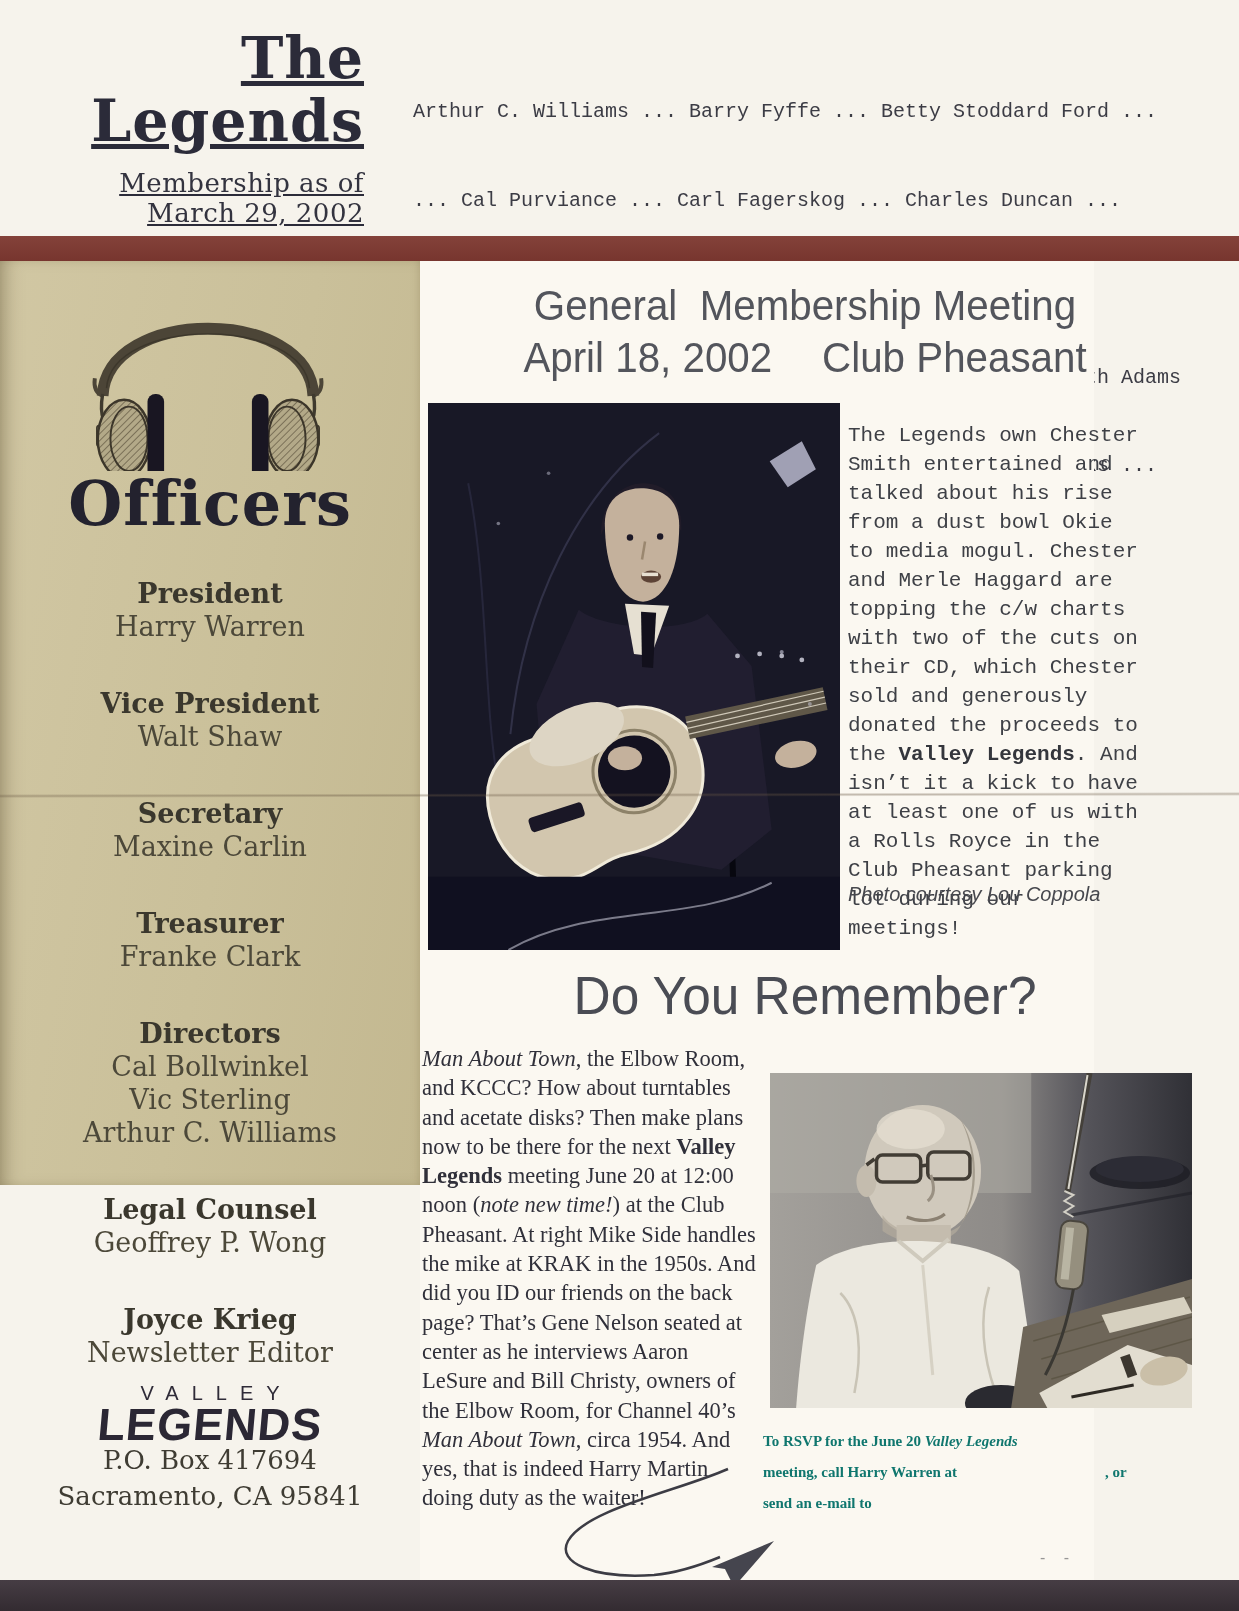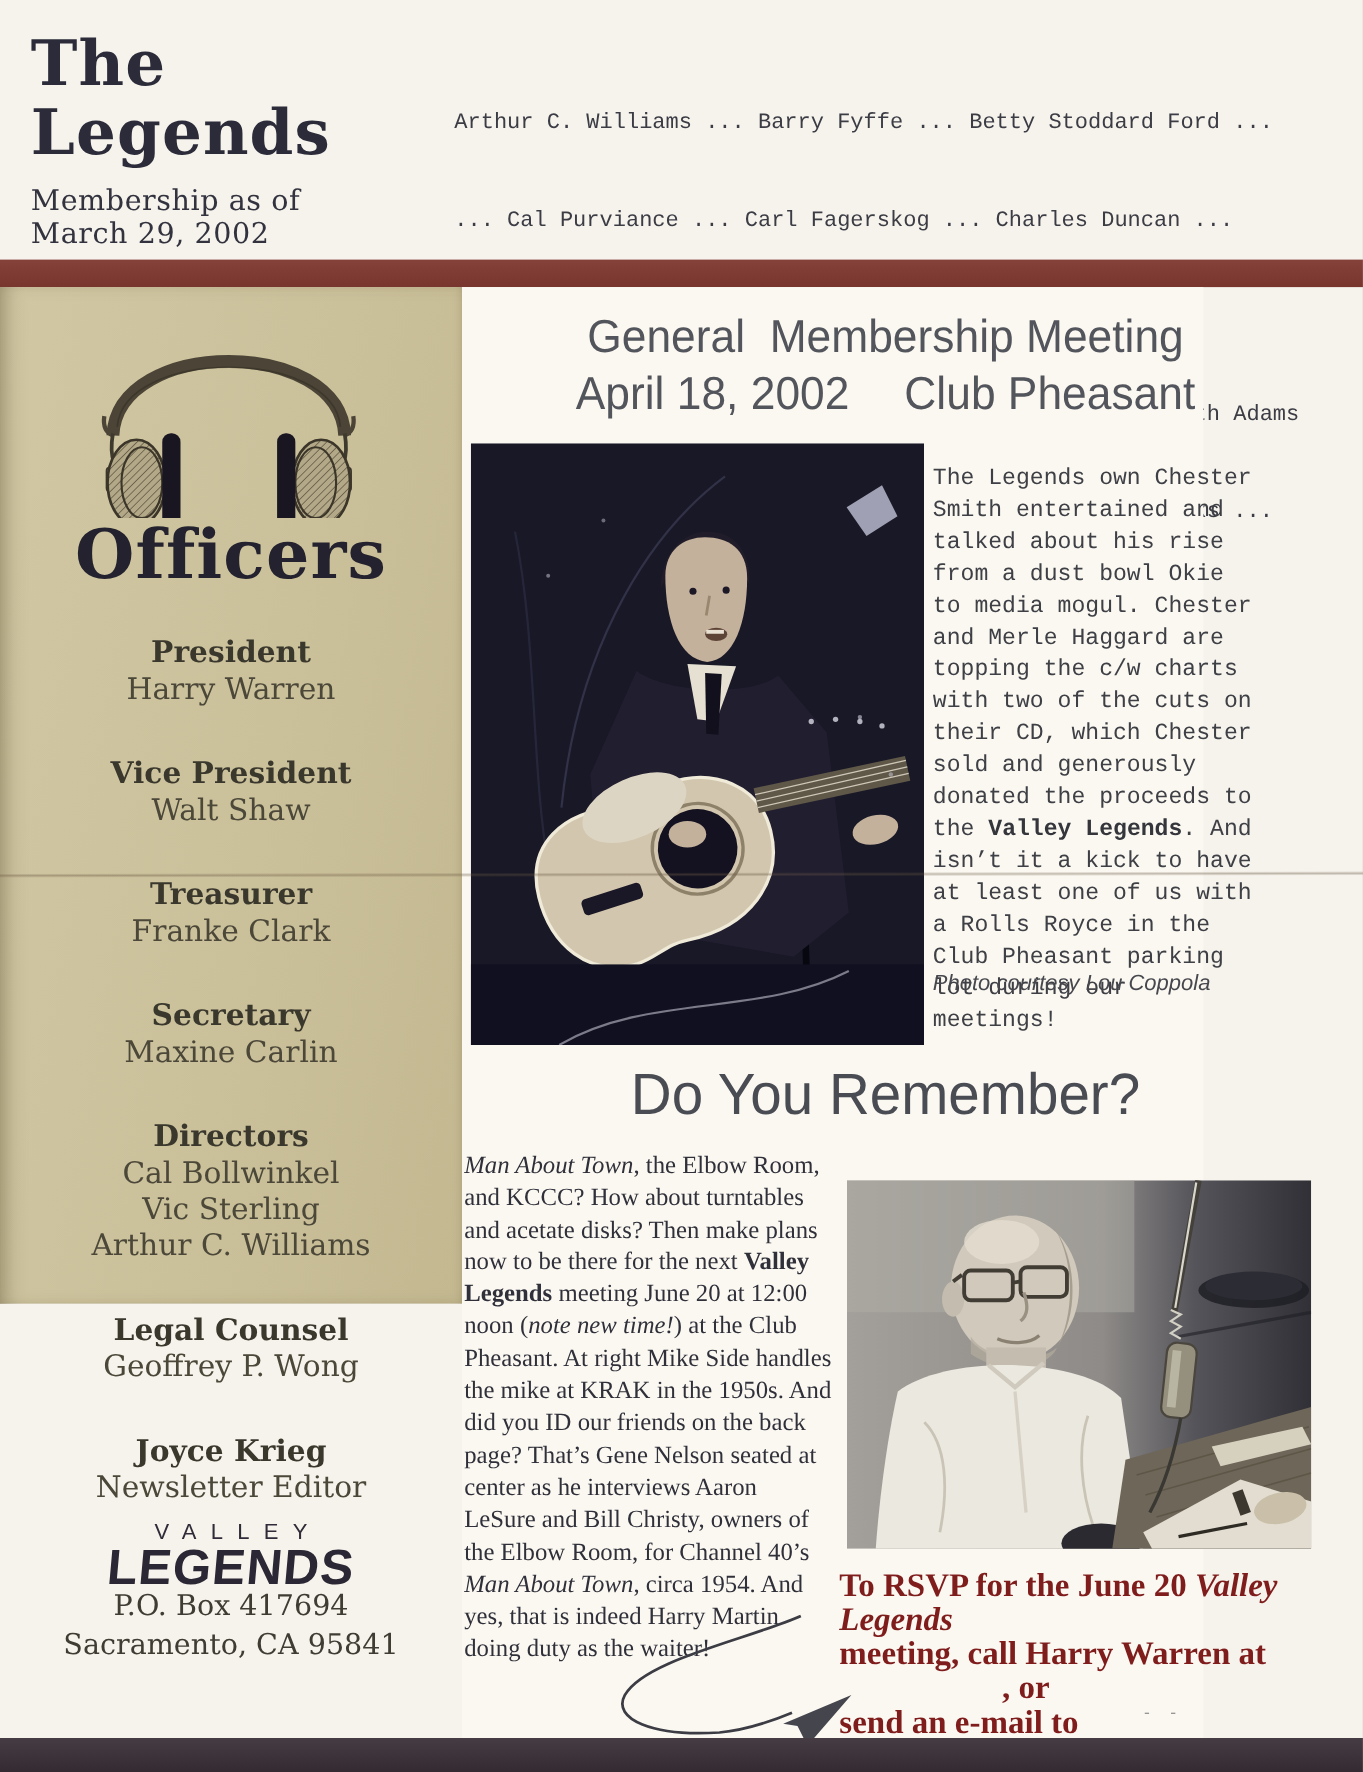--- a/index.html
+++ b/index.html
@@ -9,8 +9,8 @@
   .pre{white-space:pre-wrap;}
 
   
-  .masthead{left:28px;top:26px;width:336px;text-align:left;
-            font-family:"DejaVu Serif",serif;color:#2b2b39;}
+  .masthead{left:28px;top:26px;width:336px;text-align:right;
+            font-family:"DejaVu Serif",serif;color:#2b2b39;text-decoration:underline;}
   .masthead .t1,.masthead .t2{font-size:57px;line-height:63px;font-weight:600;letter-spacing:1px;}
   .masthead .sub{margin-top:16px;font-size:26px;color:#33333f;letter-spacing:.5px;}
   .members{left:413px;top:38px;width:812px;font-family:"Liberation Mono",monospace;

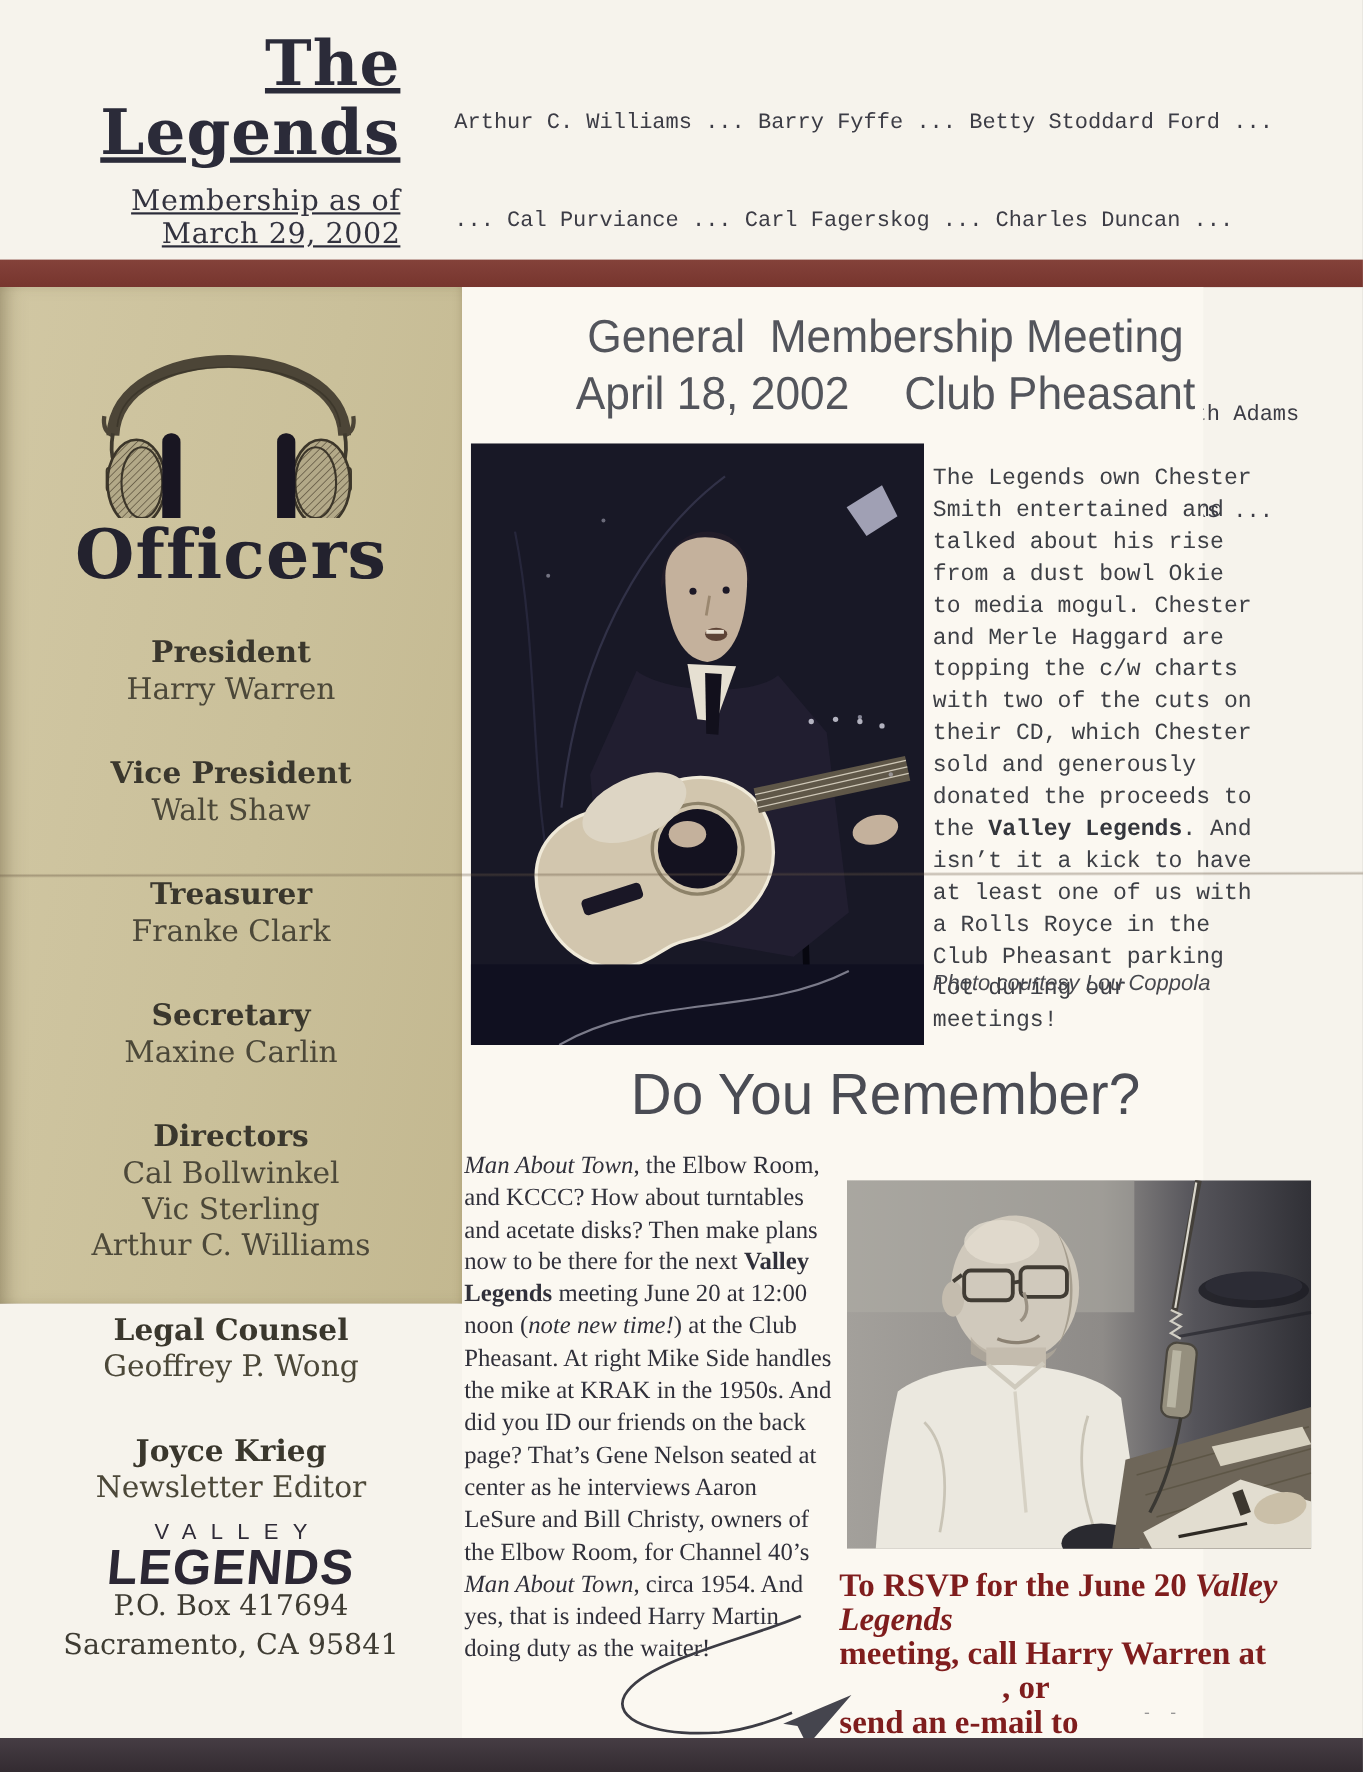--- a/index.html
+++ b/index.html
@@ -132,12 +132,12 @@
         <div class="officer-name">Walt Shaw</div>
       </div>
       <div class="officer-entry">
+        <div class="officer-role">Secretary</div>
+        <div class="officer-name">Maxine Carlin</div>
+      </div>
+      <div class="officer-entry">
         <div class="officer-role">Treasurer</div>
         <div class="officer-name">Franke Clark</div>
-      </div>
-      <div class="officer-entry">
-        <div class="officer-role">Secretary</div>
-        <div class="officer-name">Maxine Carlin</div>
       </div>
       <div class="officer-entry">
         <div class="officer-role">Directors</div>

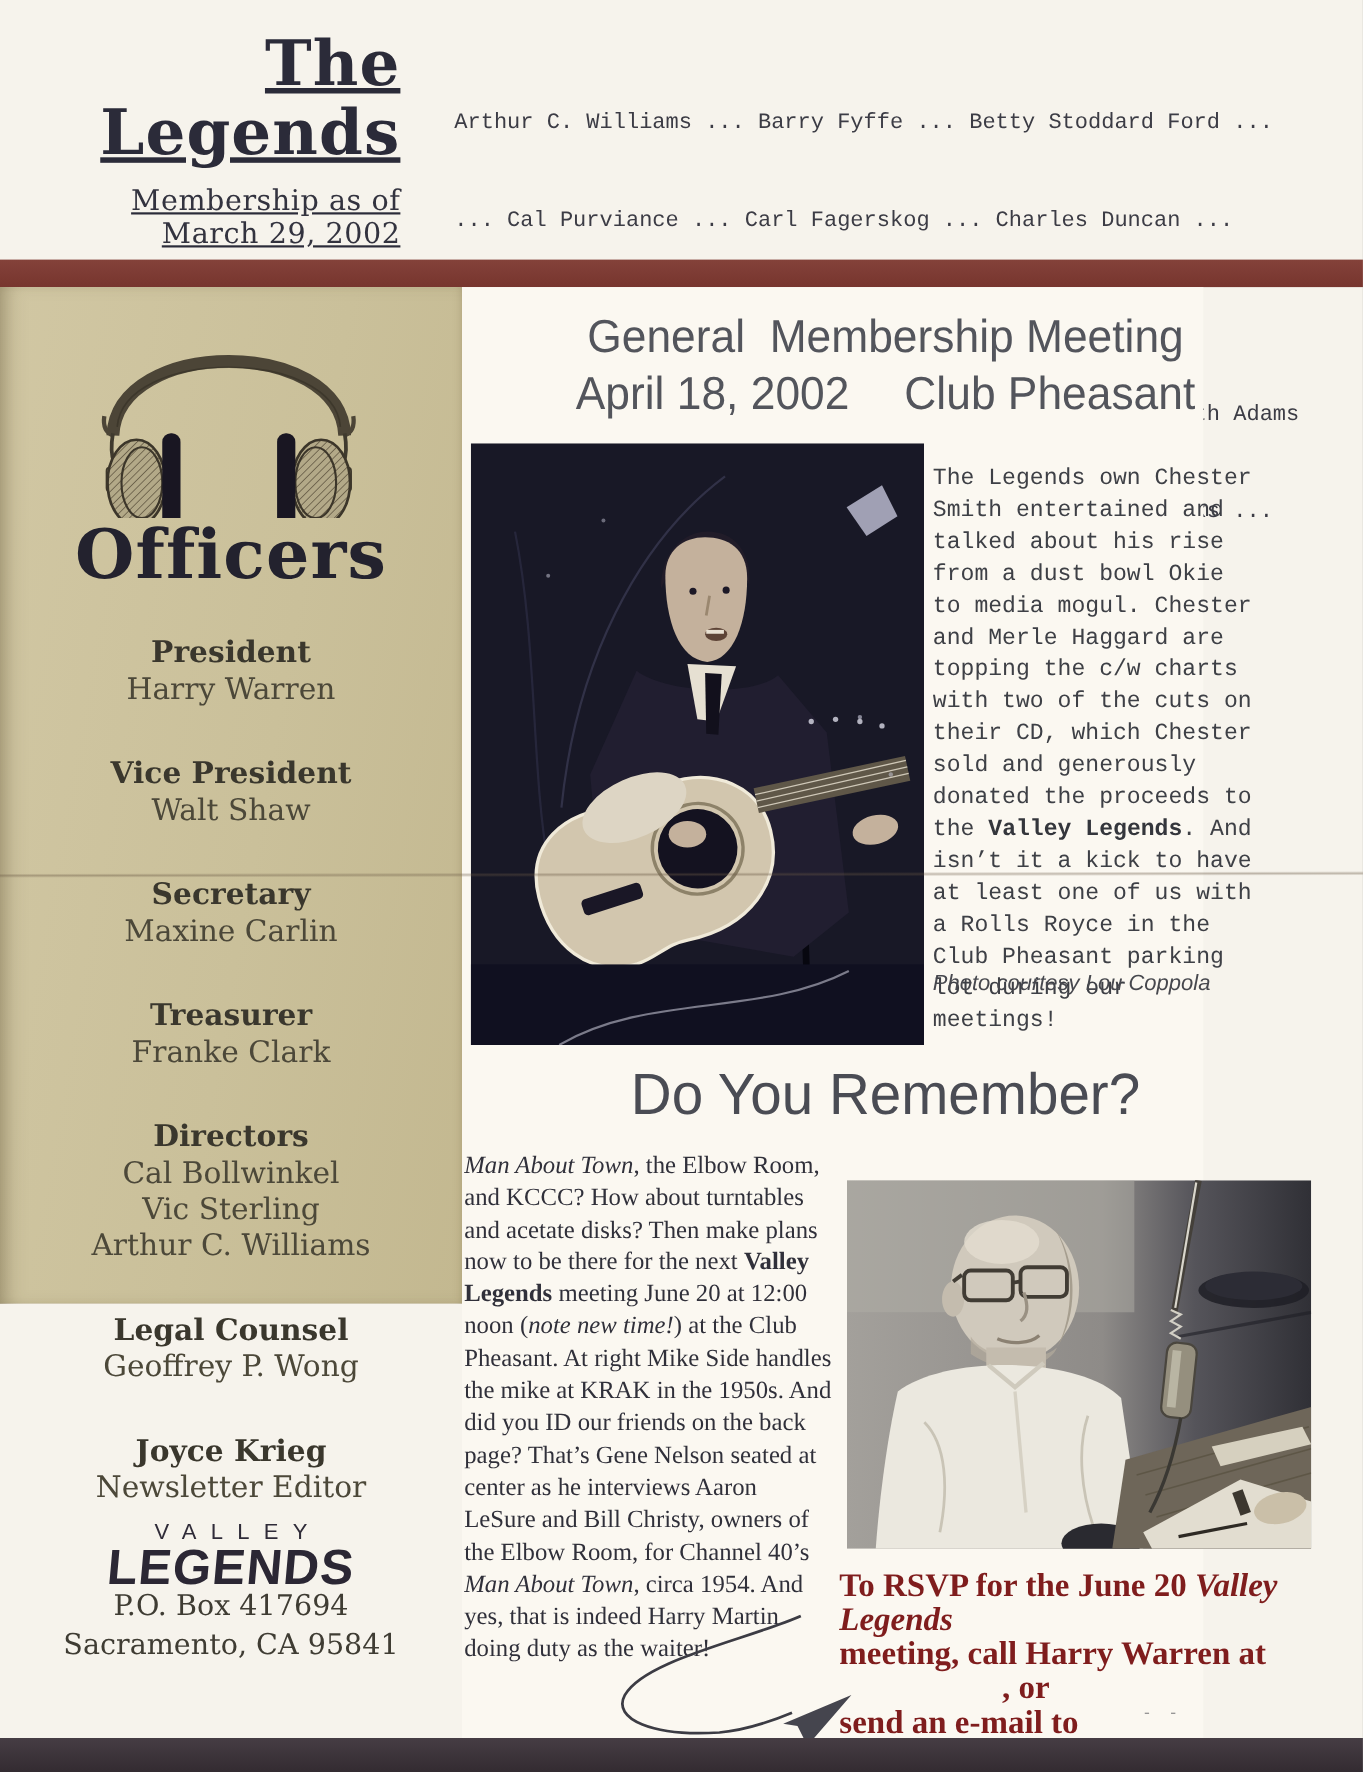--- a/index.html
+++ b/index.html
@@ -57,7 +57,7 @@
             font-family:"Liberation Serif",serif;font-size:22.5px;line-height:29.3px;color:#30303a;}
   .photo2{left:350px;top:812px;width:422px;height:335px;}
   .rsvp{left:343px;top:1165px;width:446px;
-        font-family:"Liberation Serif",serif;font-weight:bold;font-size:30px;line-height:31px;color:#7f1d1d;}
+        font-family:"Liberation Serif",serif;font-weight:bold;font-size:15px;line-height:31px;color:#0f766e;}
   .redact{display:inline-block;width:148px;}
   .dashes{left:620px;top:1288px;font-family:"Liberation Sans",sans-serif;font-size:16px;
           letter-spacing:7px;color:rgba(70,70,75,.55);}

